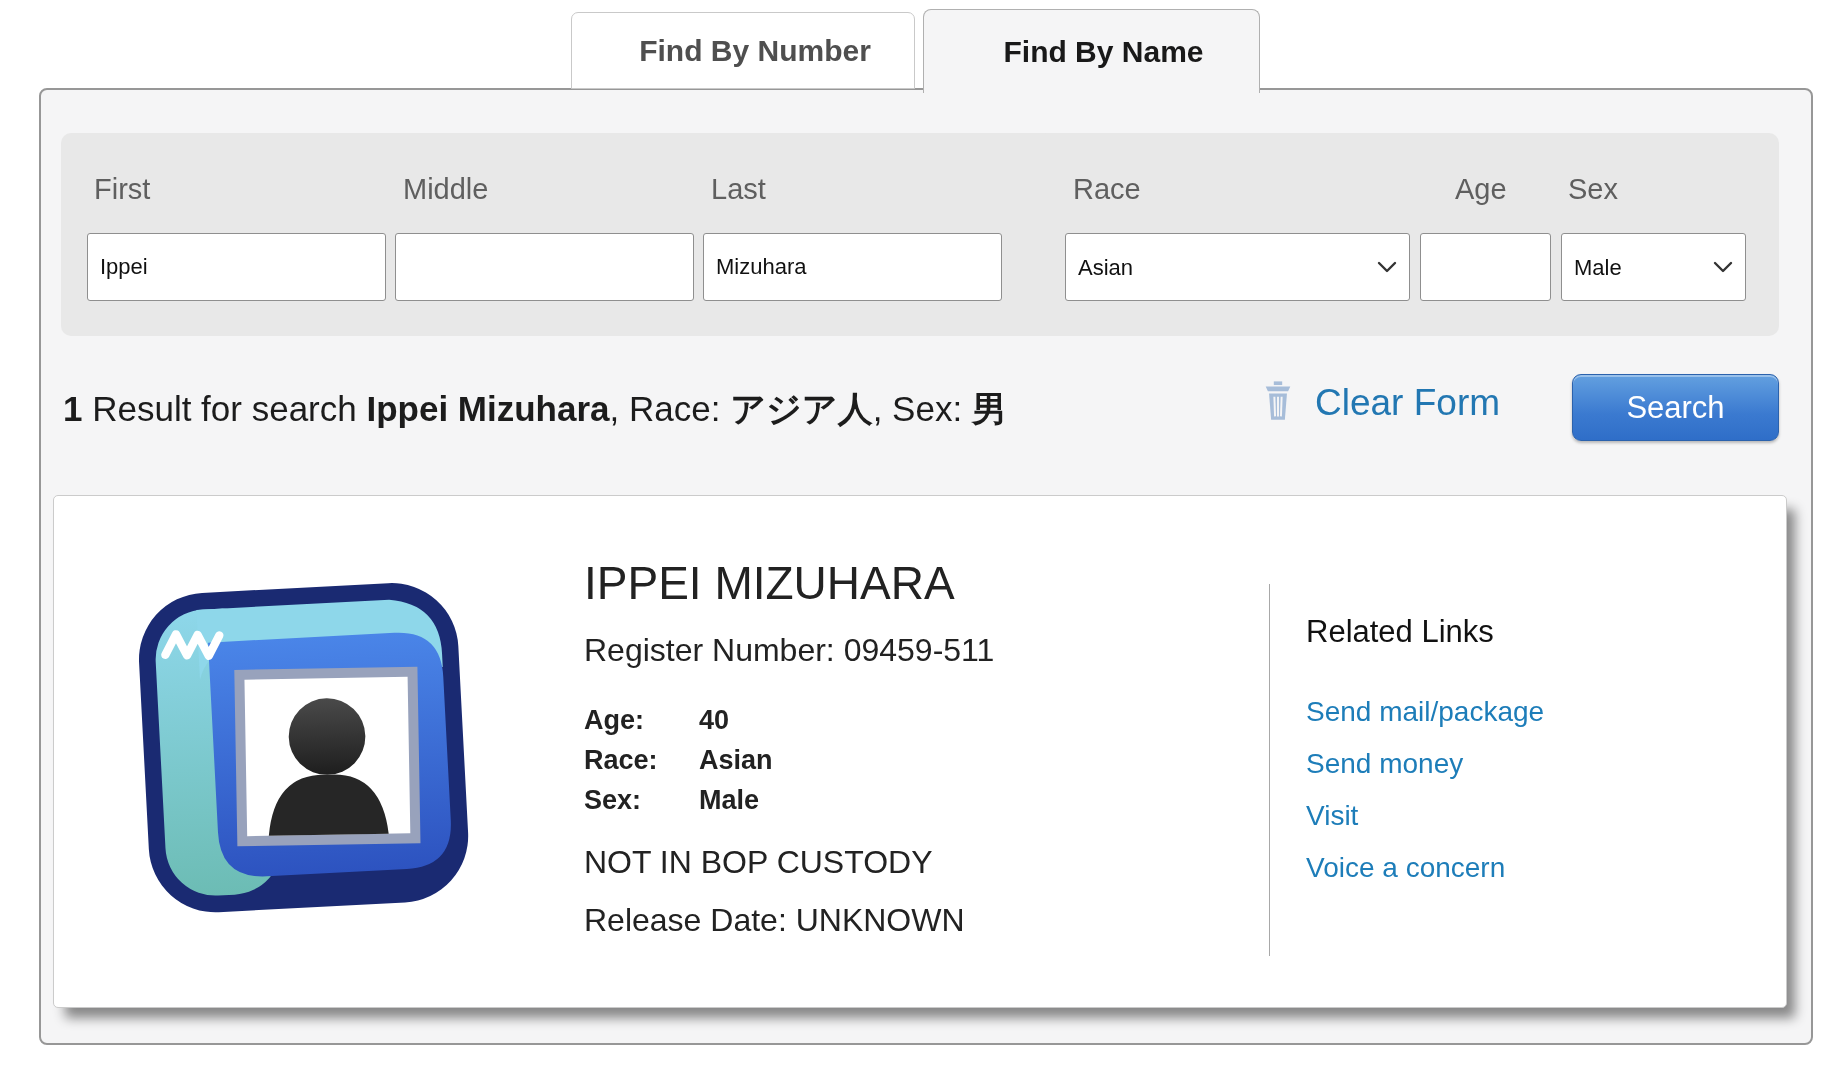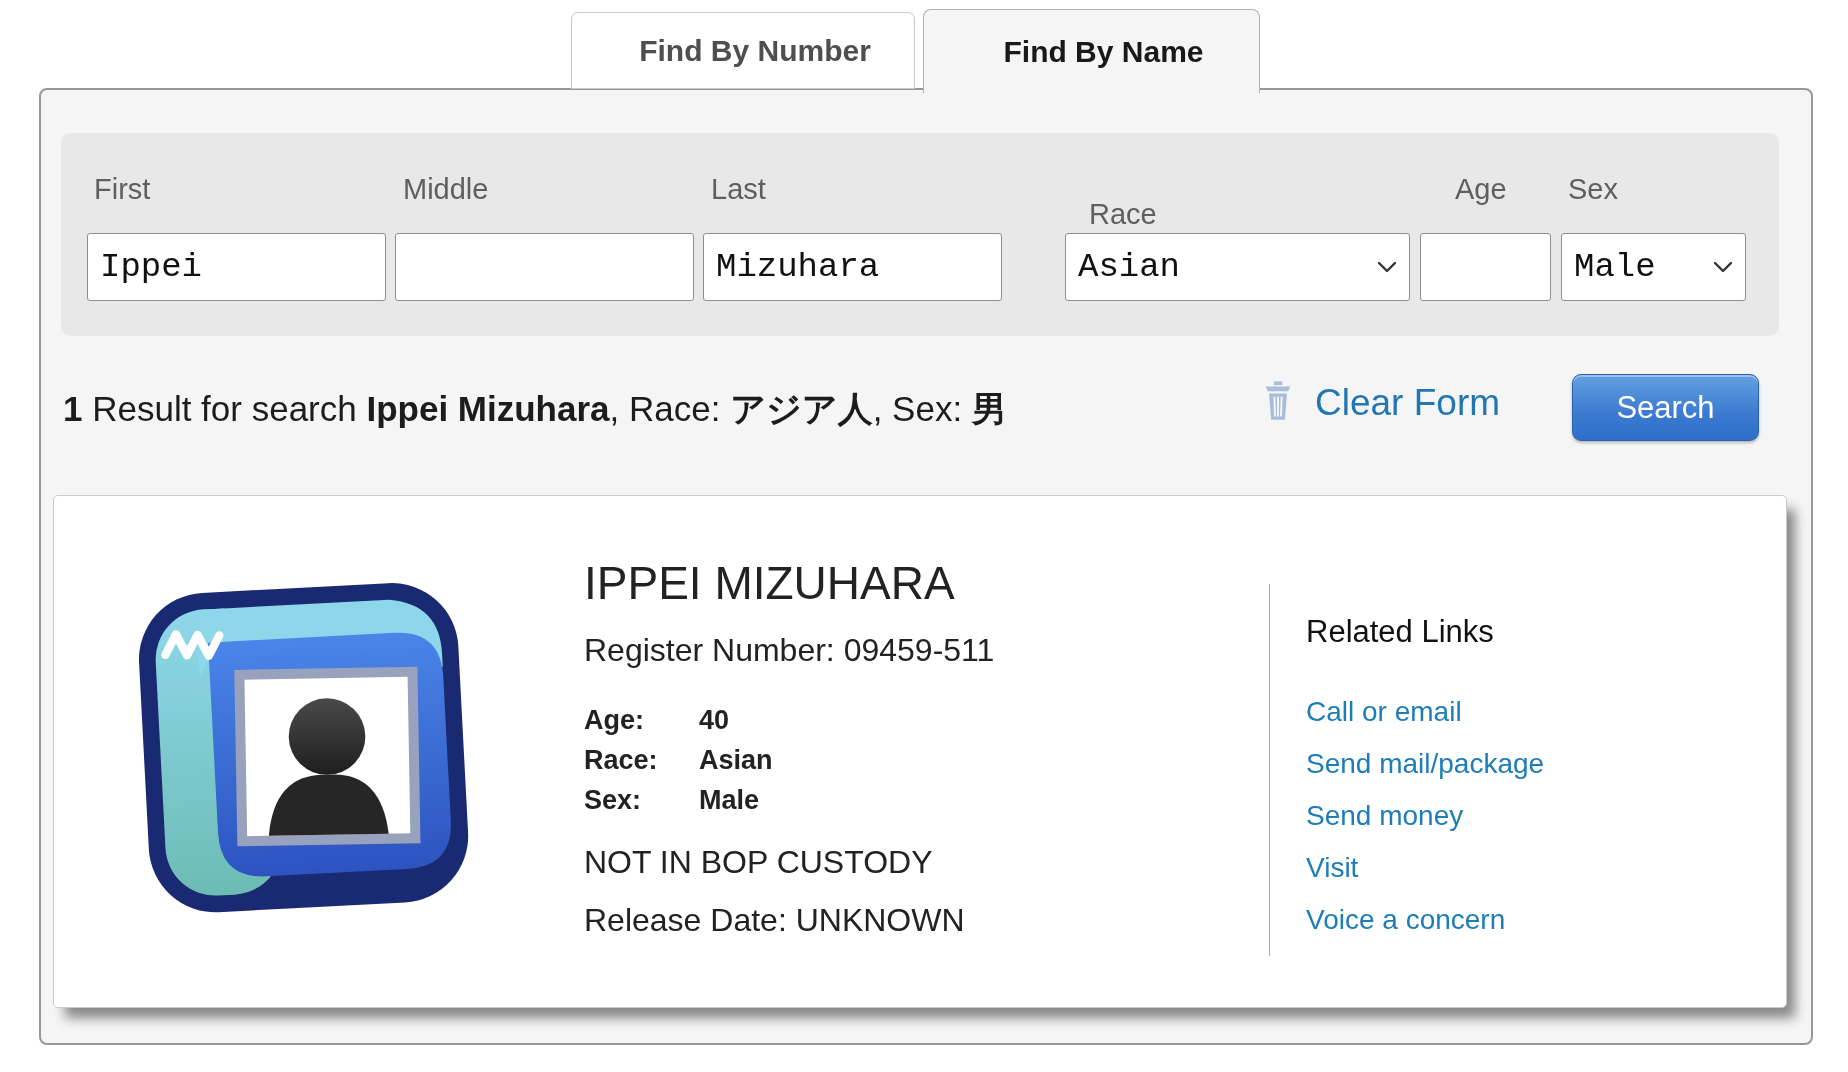--- a/index.html
+++ b/index.html
@@ -26,7 +26,7 @@
 
   .fld-label { position:absolute; top:40px; font-size:29px; color:#5f5f5f; }
   .lab-first  { left:33px; }  .lab-middle { left:342px; } .lab-last { left:650px; }
-  .lab-race   { left:52px;margin-top:25px; }  .lab-age    { left:418px; } .lab-sex  { left:531px; }
+  .lab-race   { left:36px; }  .lab-age    { left:418px; } .lab-sex  { left:531px; }
 
   input.txt, .selwrap select {
       position:absolute; top:100px; height:68px; background:#ffffff;

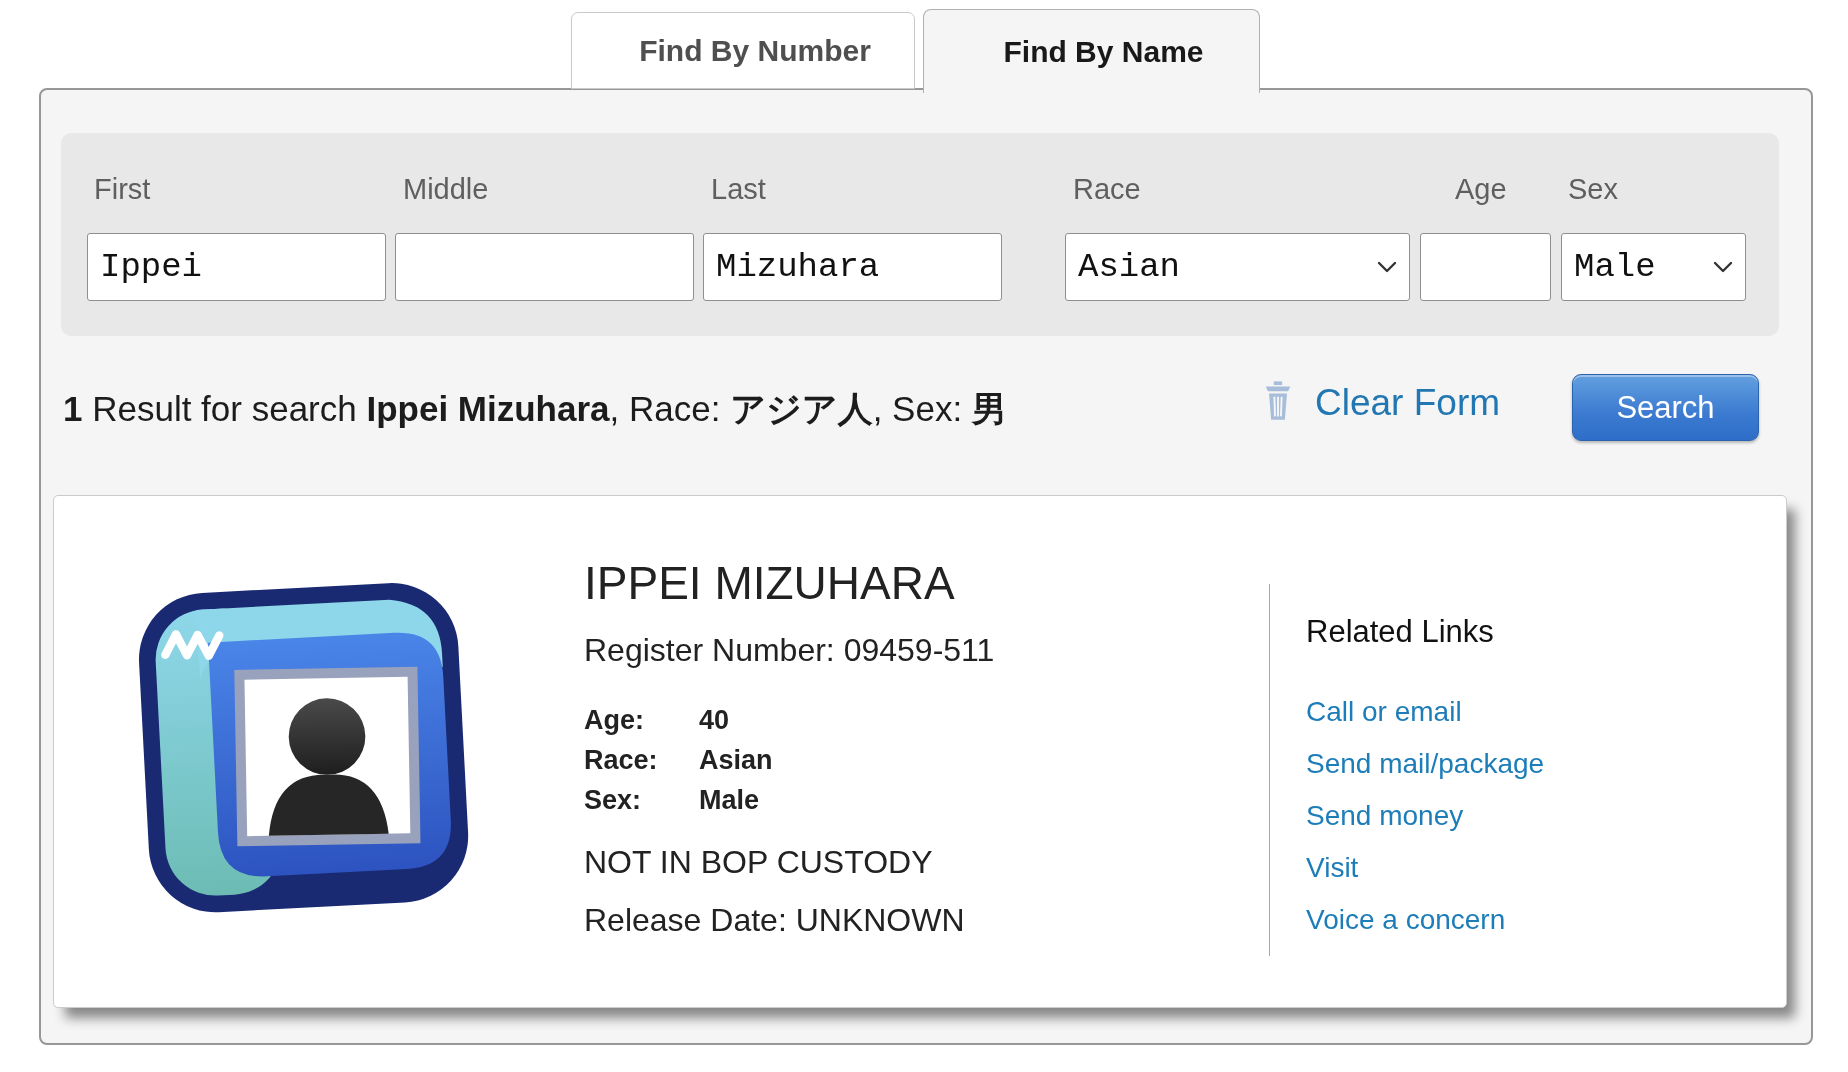--- a/index.html
+++ b/index.html
@@ -30,8 +30,8 @@
 
   input.txt, .selwrap select {
       position:absolute; top:100px; height:68px; background:#ffffff;
-      border:1px solid #8f8f8f; border-radius:3px; font-size:34px; color:#111;
-      padding:0 12px; font-family:Liberation Mono, monospace; }
+      border:1px solid #8f8f8f; border-radius:3px; font-size:22px; color:#111;
+      padding:0 12px; font-family:Liberation Sans, sans-serif; }
   .in-first  { left:26px;  width:299px; }
   .in-middle { left:334px; width:299px; }
   .in-last   { left:642px; width:299px; }

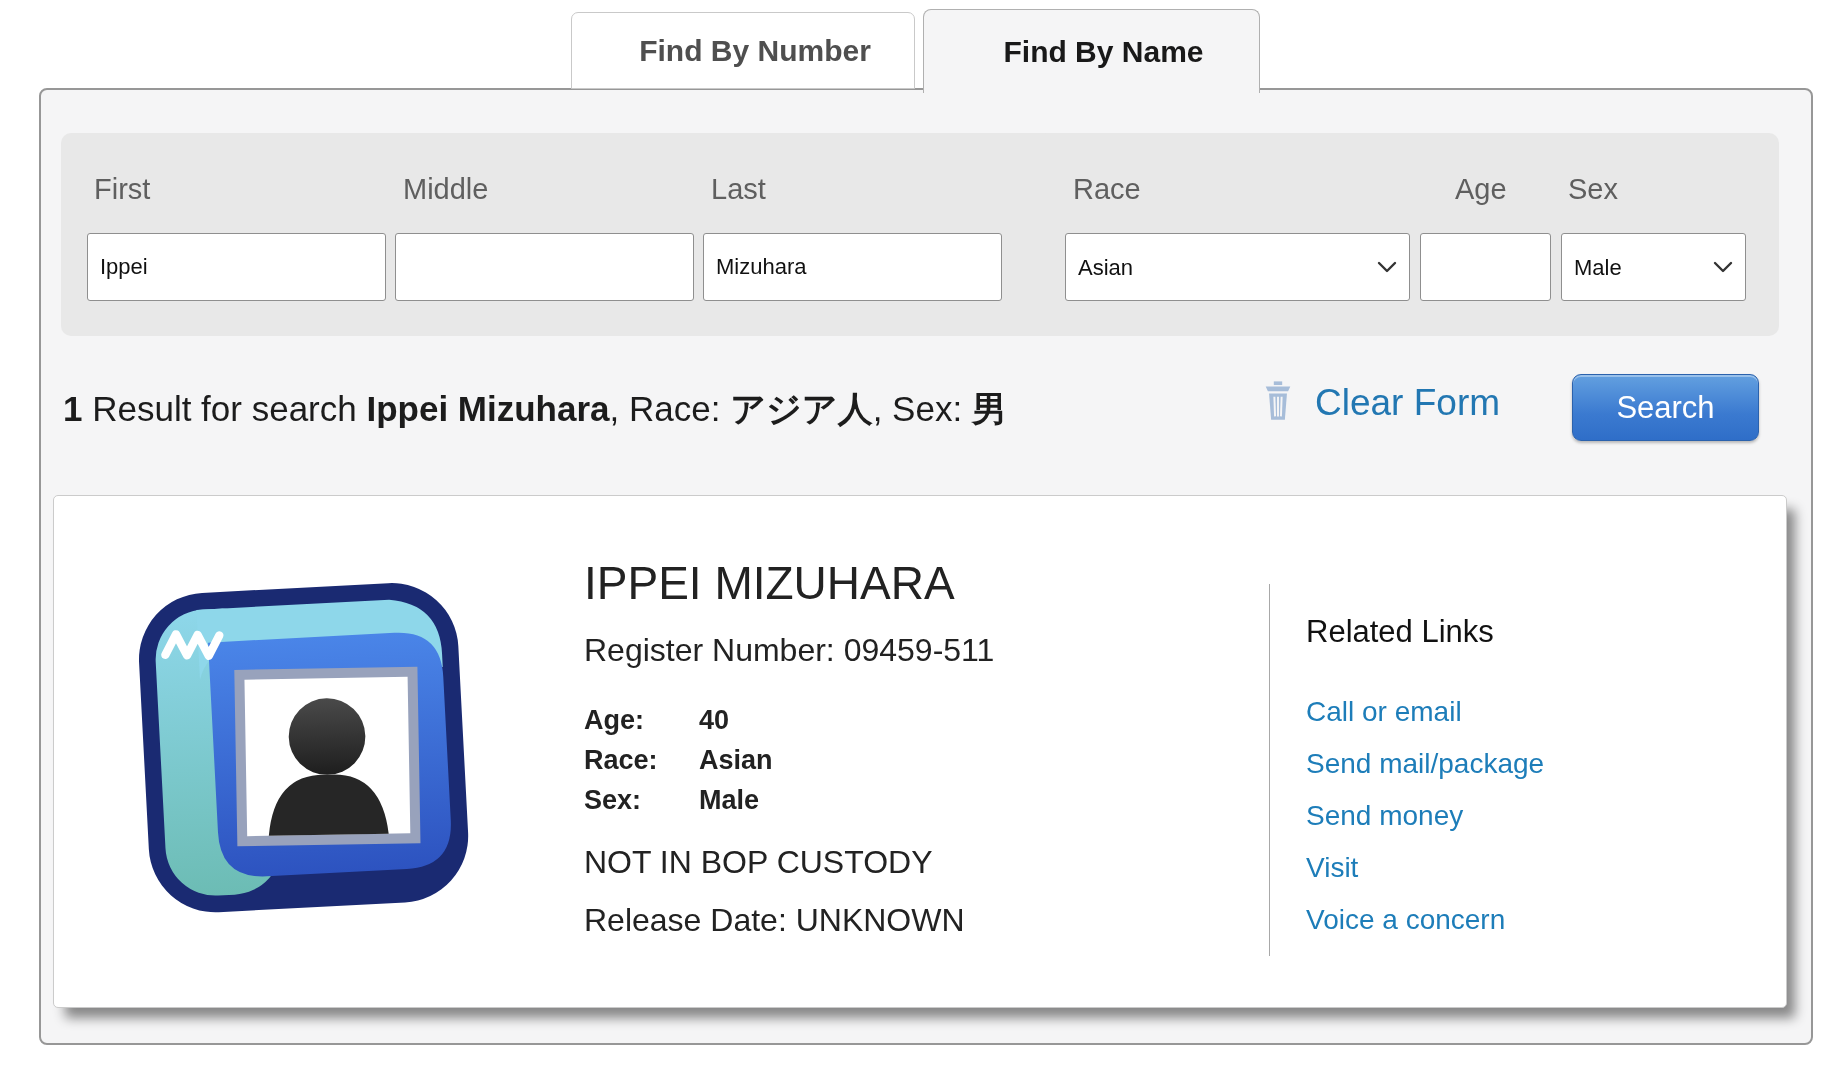--- a/index.html
+++ b/index.html
@@ -50,7 +50,7 @@
   .clear-form { position:absolute; left:1220px; top:290px; display:flex; align-items:center;
                 gap:20px; cursor:pointer; }
   .clear-form .lbl { color:#2277b2; font-size:37px; }
-  .btn-search { position:absolute; left:1531px; top:284px; width:187px; height:67px;
+  .btn-search { position:absolute; left:1531px; top:284px; width:207px; height:67px;
                 display:flex; align-items:center; justify-content:center;
                 background:linear-gradient(180deg,#63a0e0 0%,#3b7ad0 60%,#2f6ec8 100%);
                 border:1px solid #2b62ad; border-radius:9px; color:#ffffff; font-size:31px;

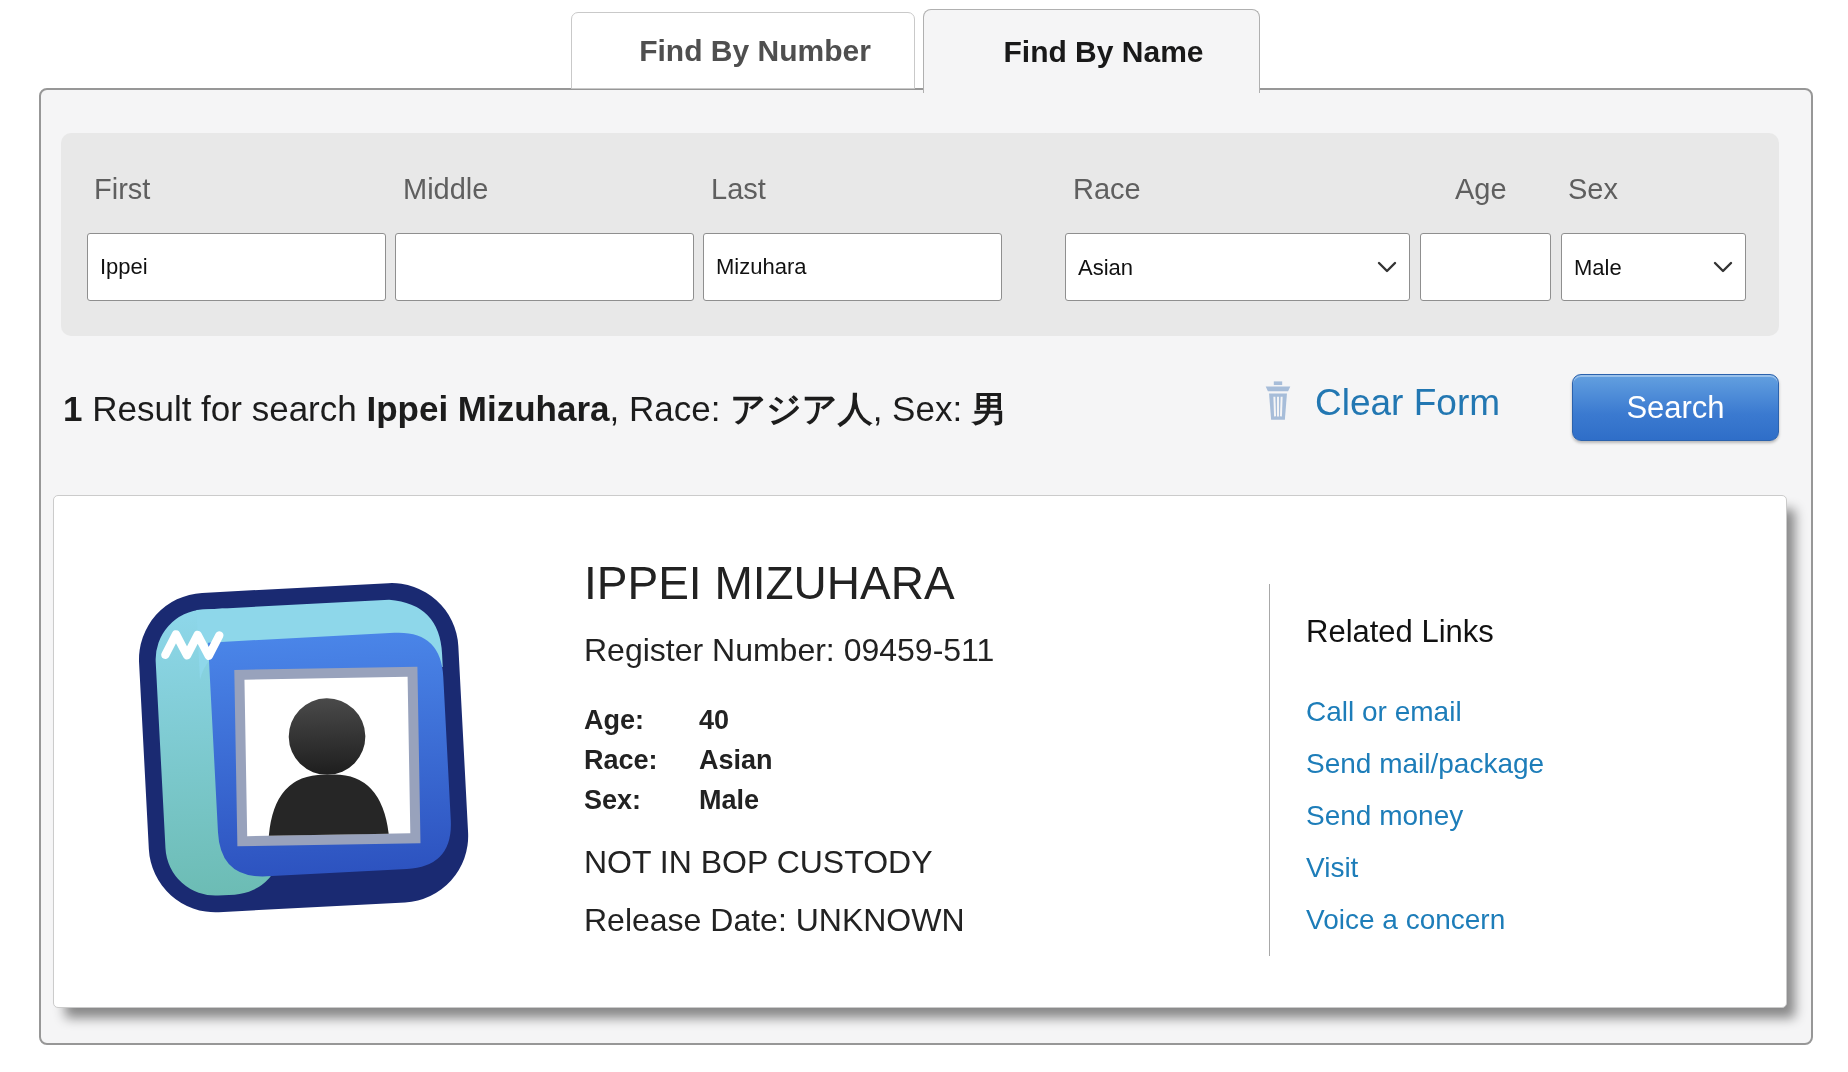--- a/index.html
+++ b/index.html
@@ -202,7 +202,6 @@
 
       <div class="related">
         <div class="rl-title">Related Links</div>
-        <a>Call or email</a>
         <a>Send mail/package</a>
         <a>Send money</a>
         <a>Visit</a>

